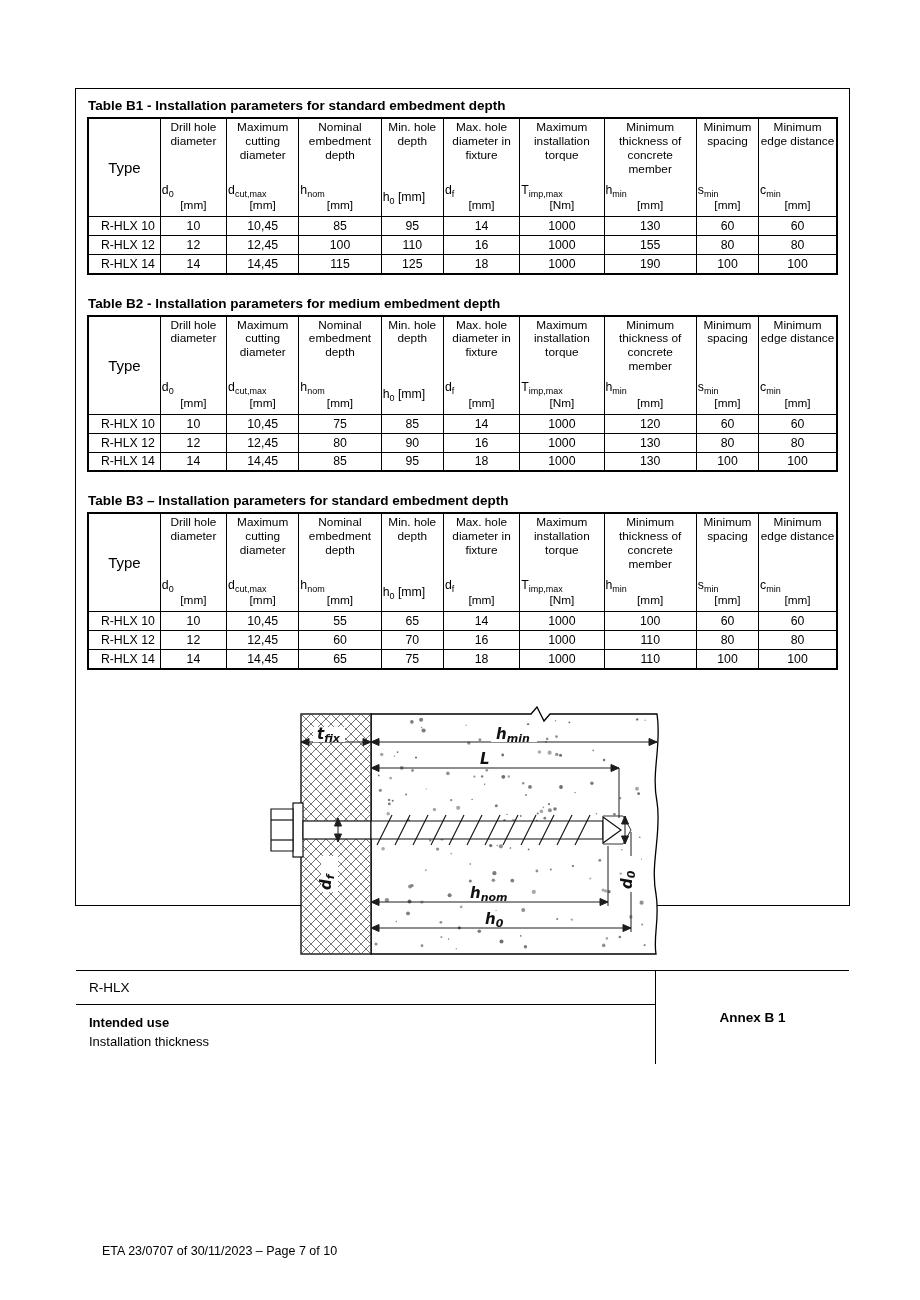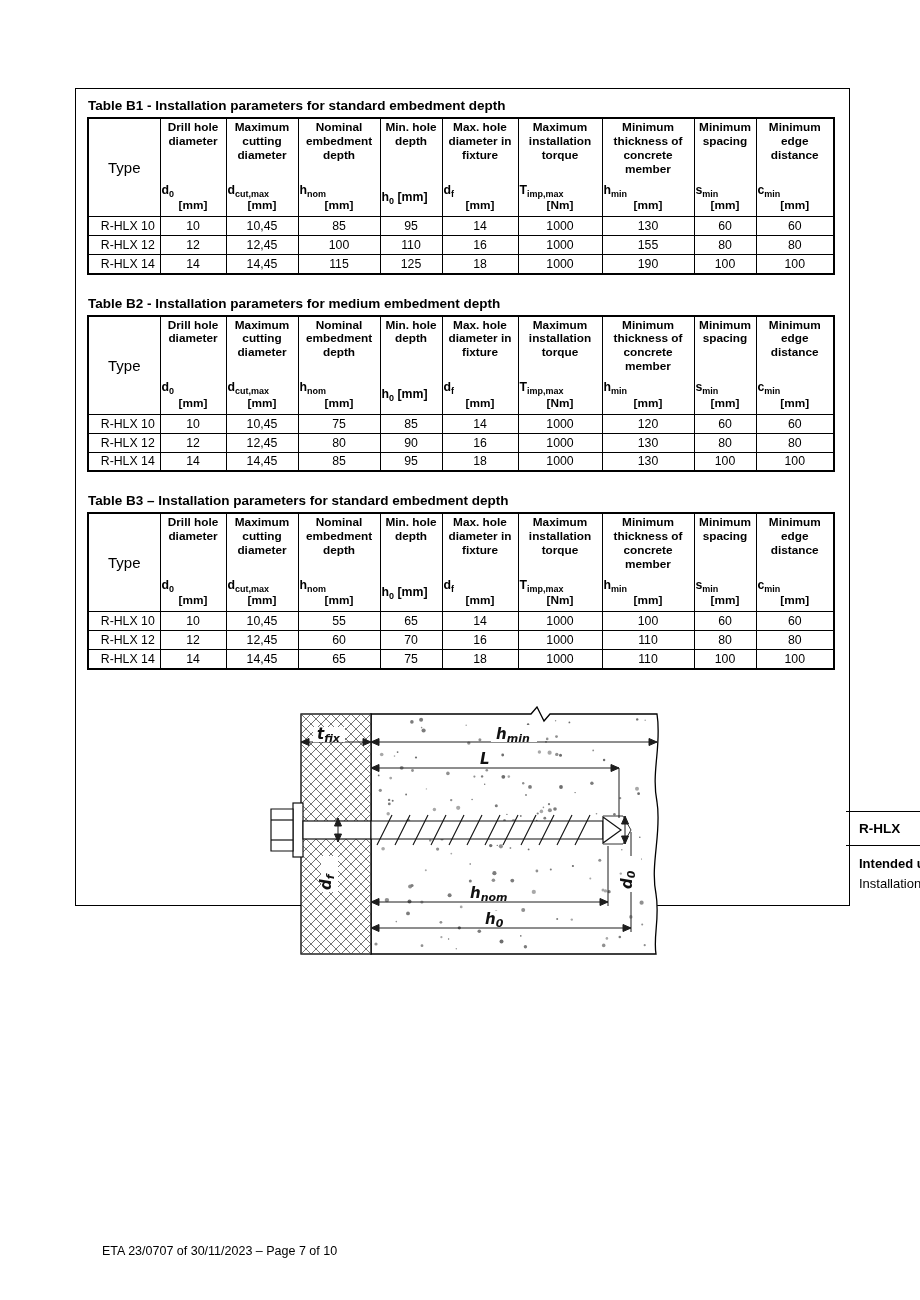--- a/index.html
+++ b/index.html
@@ -7,7 +7,7 @@
   .sheet { position:relative; width:920px; height:1300px; background:#fff;
            font-family:"Liberation Sans", sans-serif; color:#000; overflow:hidden; }
   .frame { position:absolute; left:75px; top:88px; width:775px; height:818px;
-           border:1.6px solid #000; display:flex; flex-direction:row; }
+           border:1.6px solid #000; display:flex; flex-direction:column; }
   .content { padding:9px 11px 0; }
   .tbl-title { font-size:13.5px; font-weight:bold; margin:0 0 4px 1px; }
   .table-block { margin-bottom:21px; }

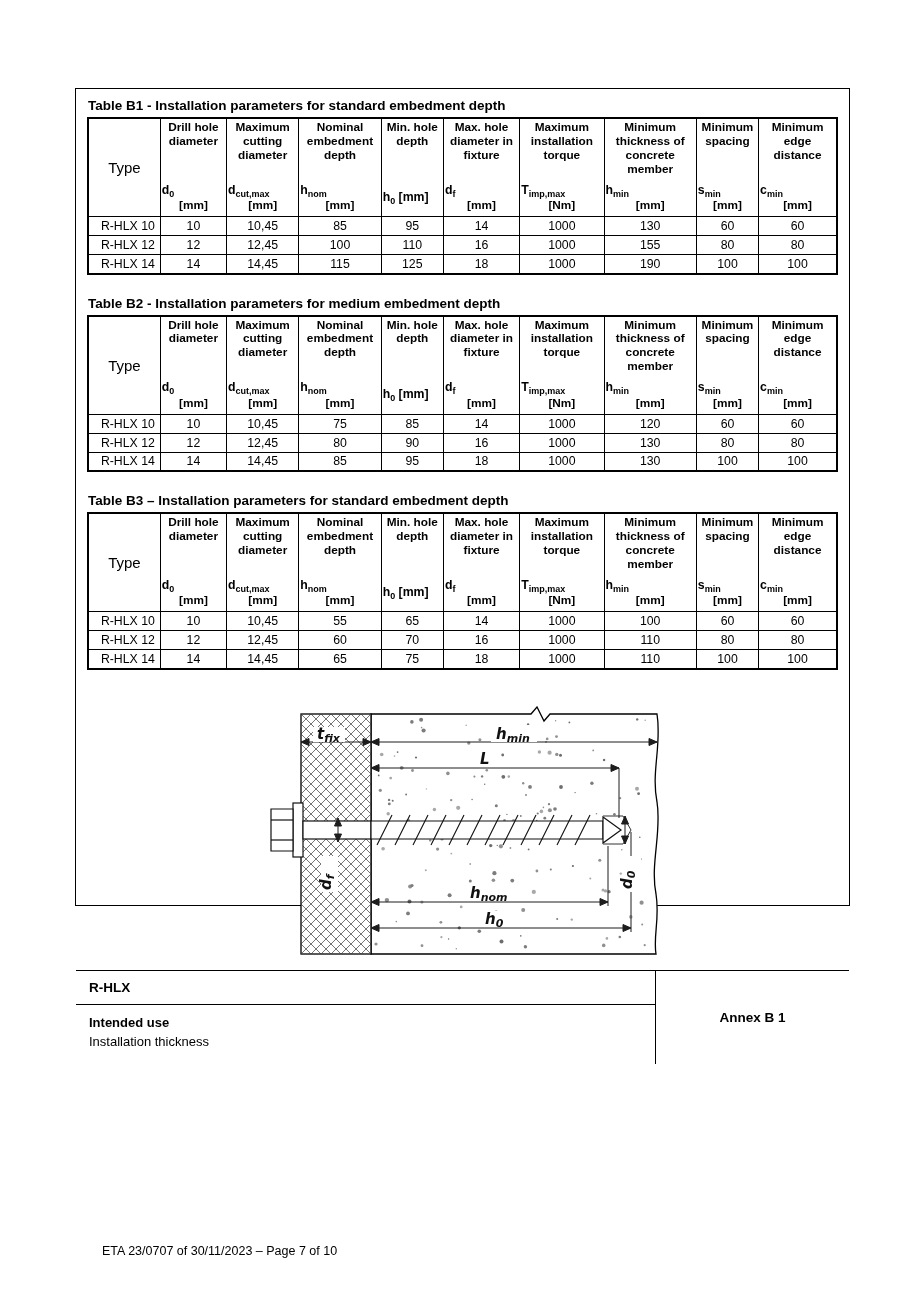--- a/index.html
+++ b/index.html
@@ -14,7 +14,7 @@
   table.params { border-collapse:collapse; table-layout:fixed; width:100%; border:2px solid #000; }
   .params th, .params td { border:1px solid #000; }
   .params .type-th { vertical-align:middle; text-align:center; font-weight:normal; font-size:15px; }
-  .params .col-th { vertical-align:top; font-weight:bold; padding:2px 1px 2px; }
+  .params .col-th { vertical-align:top; font-weight:normal; padding:2px 1px 2px; }
   .desc { font-size:11.8px; line-height:1.18; text-align:center; height:62px; }
   .symwrap { height:31px; display:flex; flex-direction:column; justify-content:center; }
   .sym { font-size:12.3px; text-align:left; line-height:1.12; }

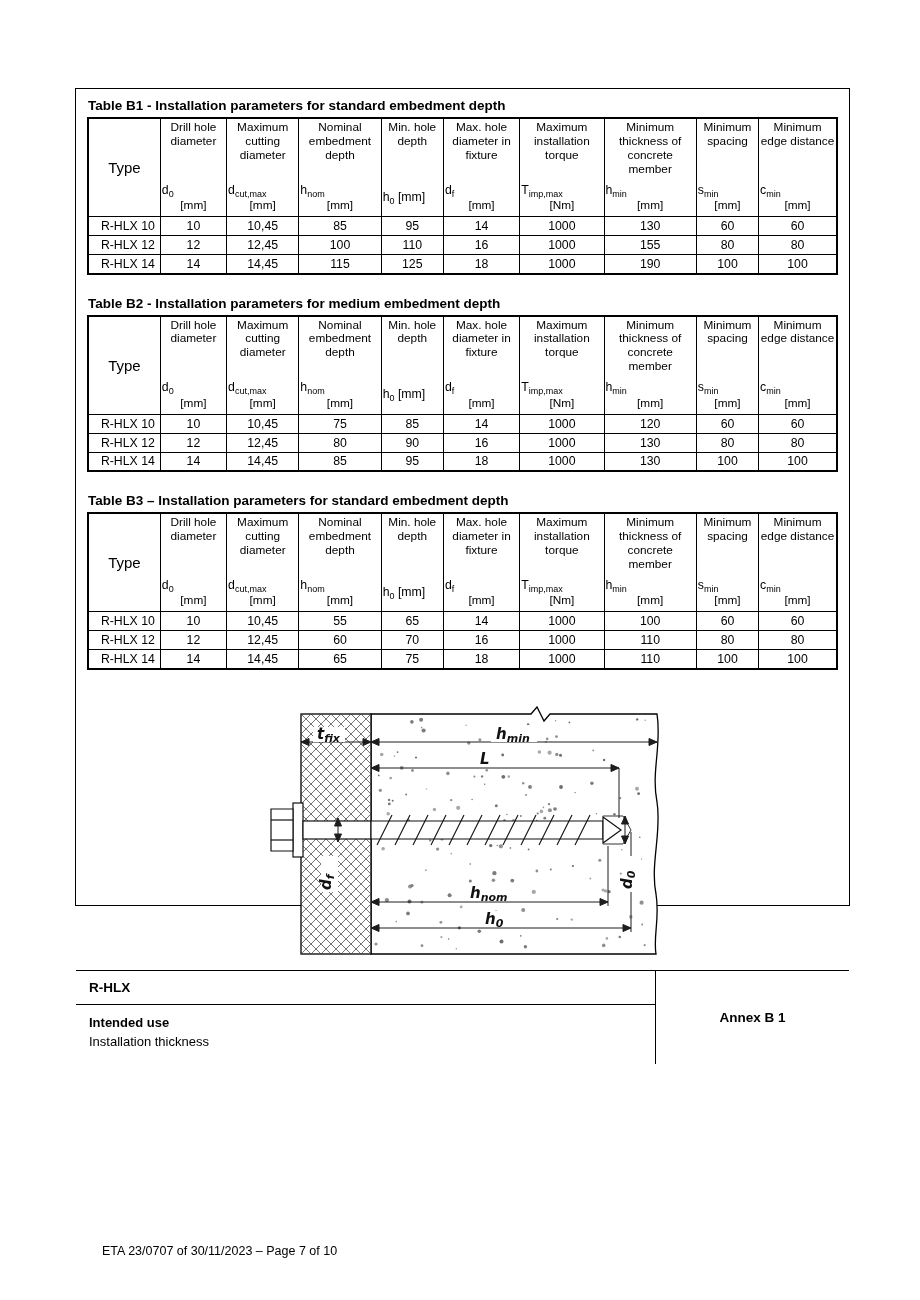--- a/index.html
+++ b/index.html
@@ -25,7 +25,7 @@
   .diagram-wrap { margin:36px 0 0 176px; }
   .footer-box { margin-top:auto; border-top:1.6px solid #000; display:flex; }
   .fb-left { width:580px; border-right:1.6px solid #000; display:flex; flex-direction:column; }
-  .fb-product { font-weight:bold; font-size:13.5px; padding:9px 13px 9px; border-bottom:1.6px solid #000; }
+  .fb-product { font-weight:normal; font-size:13.5px; padding:9px 13px 9px; border-bottom:1.6px solid #000; }
   .fb-use { padding:8px 13px 12px; font-size:13px; line-height:1.5; }
   .fb-use-title { font-weight:bold; }
   .fb-right { flex:1; display:flex; align-items:center; justify-content:center; font-weight:bold; font-size:13.5px; }

